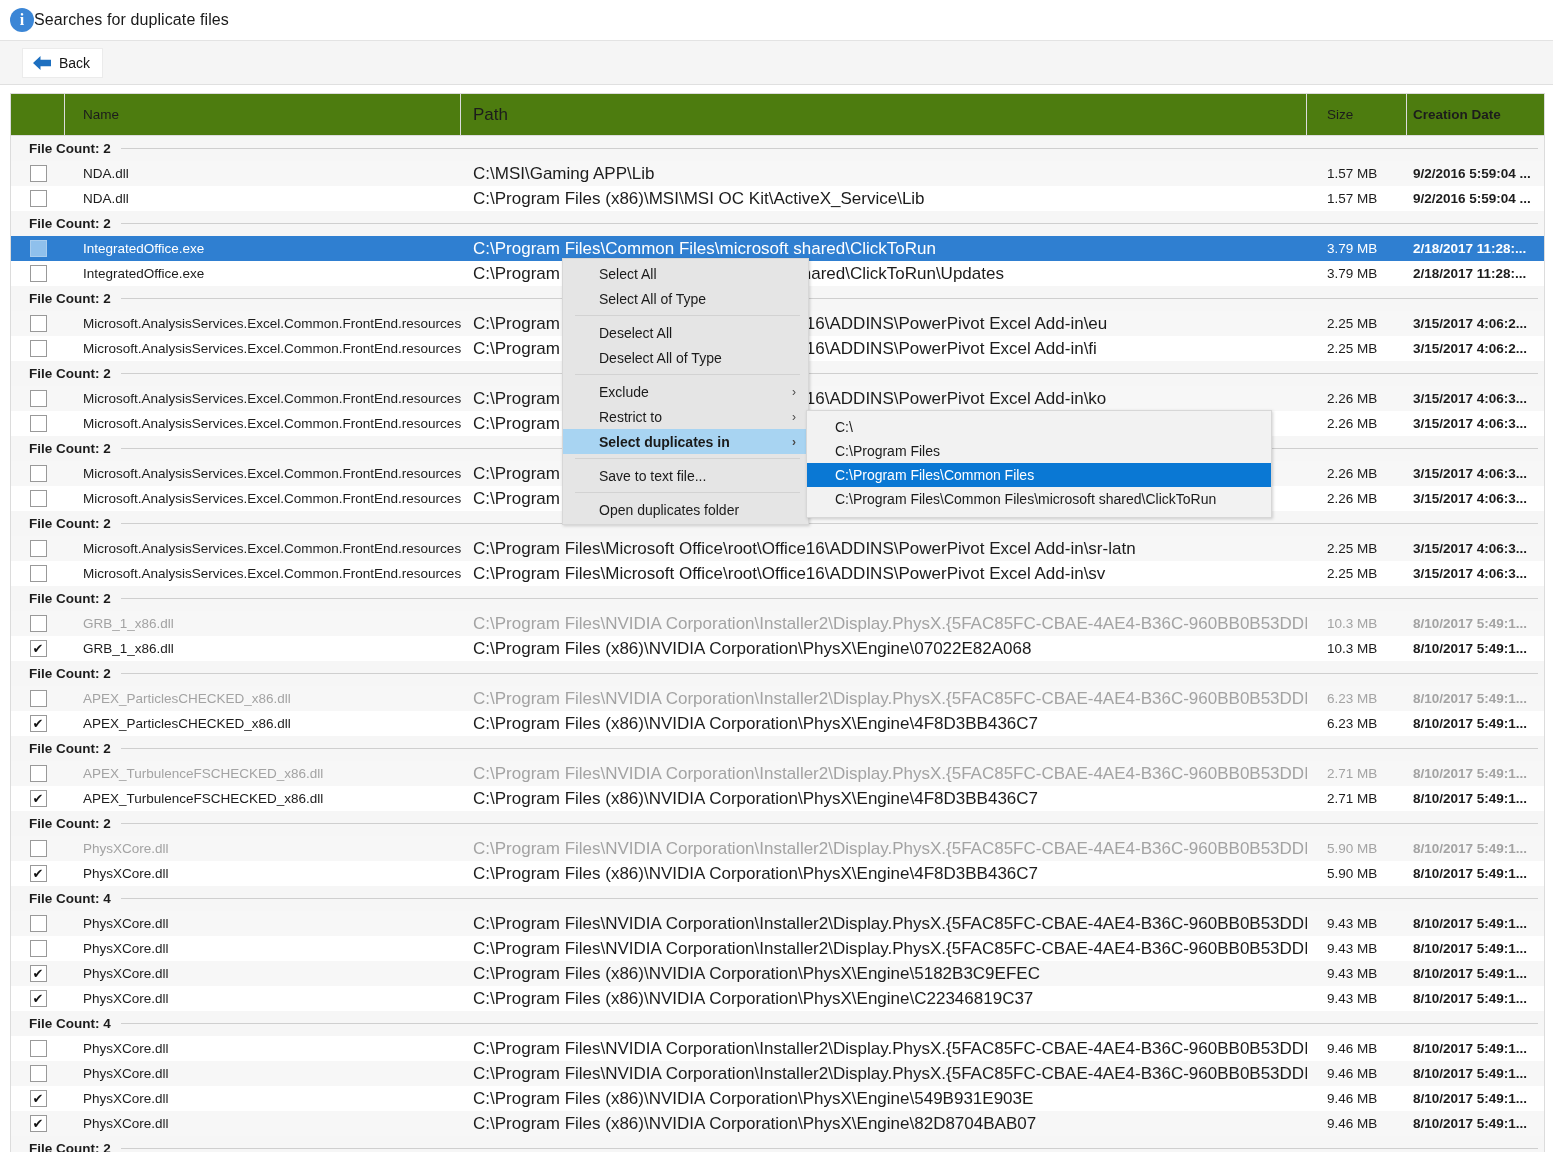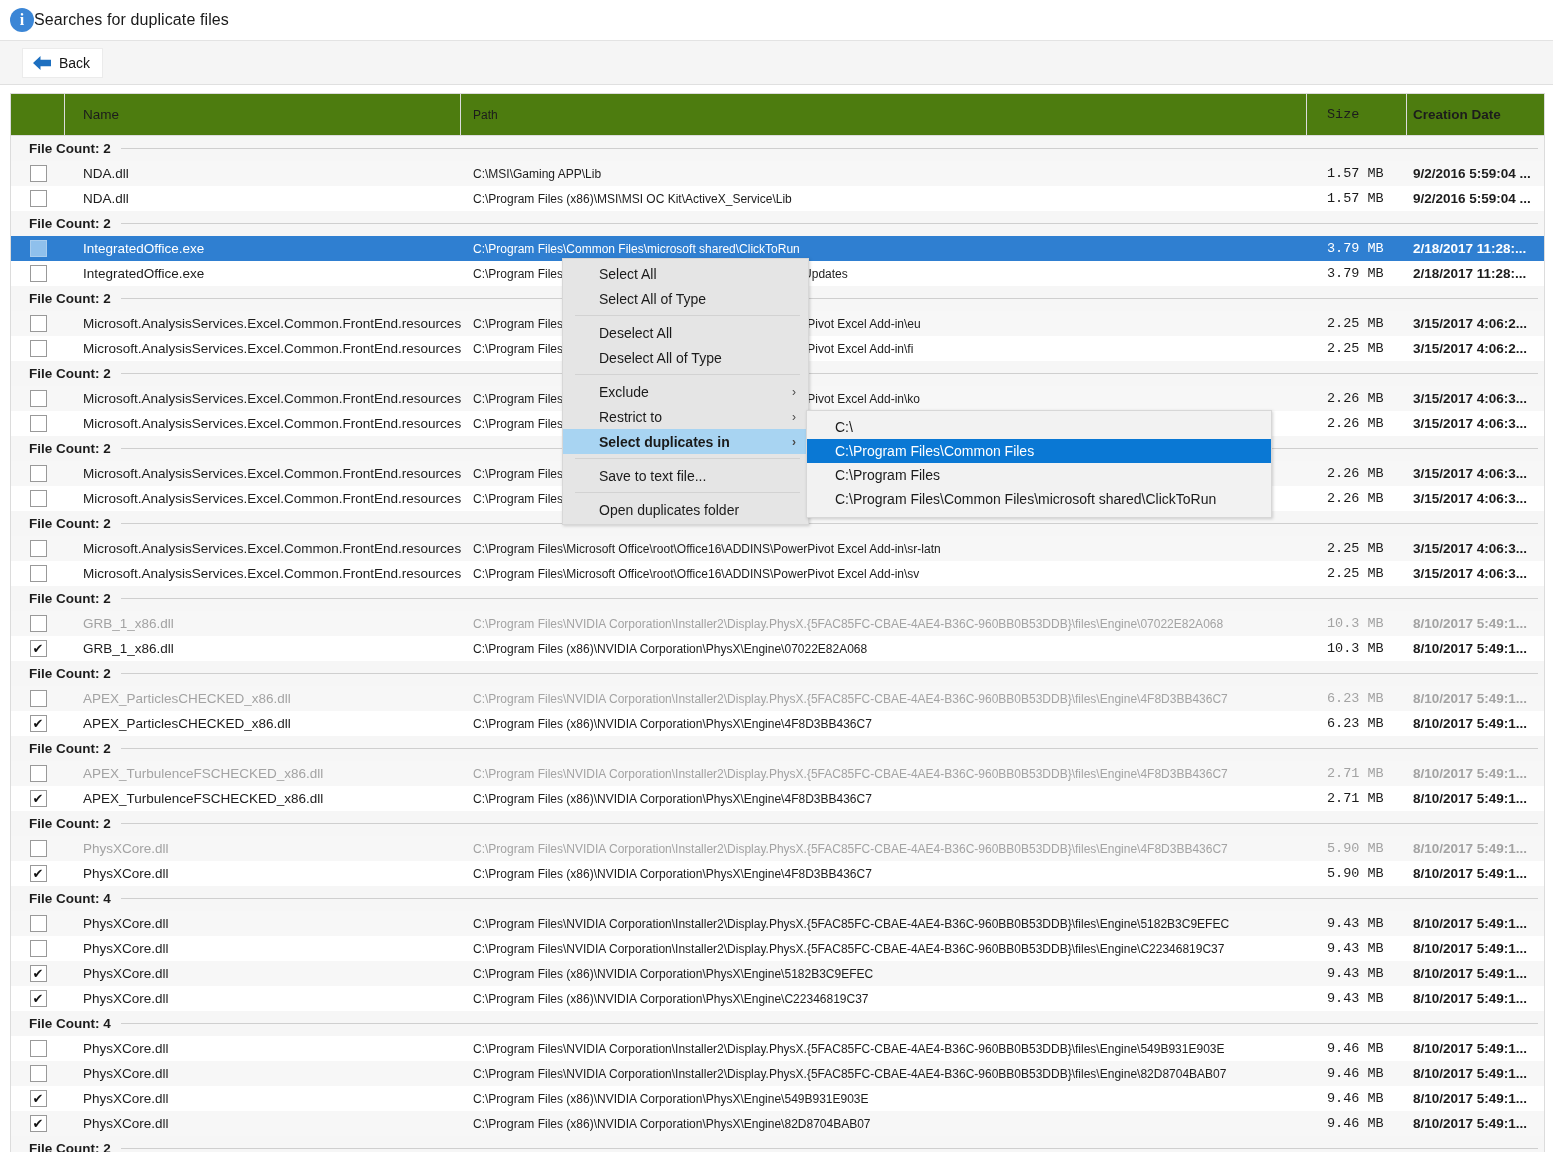--- a/index.html
+++ b/index.html
@@ -115,7 +115,7 @@
   .cell { flex: none; overflow: hidden; white-space: nowrap; }
   .c-check { width: 54px; display:flex; align-items:center; justify-content:center; }
   .c-name  { width: 396px; padding-left: 18px; font-size: 13.5px; color:#1c1c1c; }
-  .c-path  { width: 846px; padding-left: 12px; font-size: 12px; color:#1c1c1c; }
+  .c-path  { width: 846px; padding-left: 12px; font-size: 17px; color:#1c1c1c; }
   .c-size  { width: 100px; padding-left: 20px; font-size: 13.5px; color:#1c1c1c;font-family:Liberation Mono, monospace; }
   .c-date  { width: 137px; padding-left: 6px; font-size: 13.5px; color:#1c1c1c;font-weight:bold; }
 

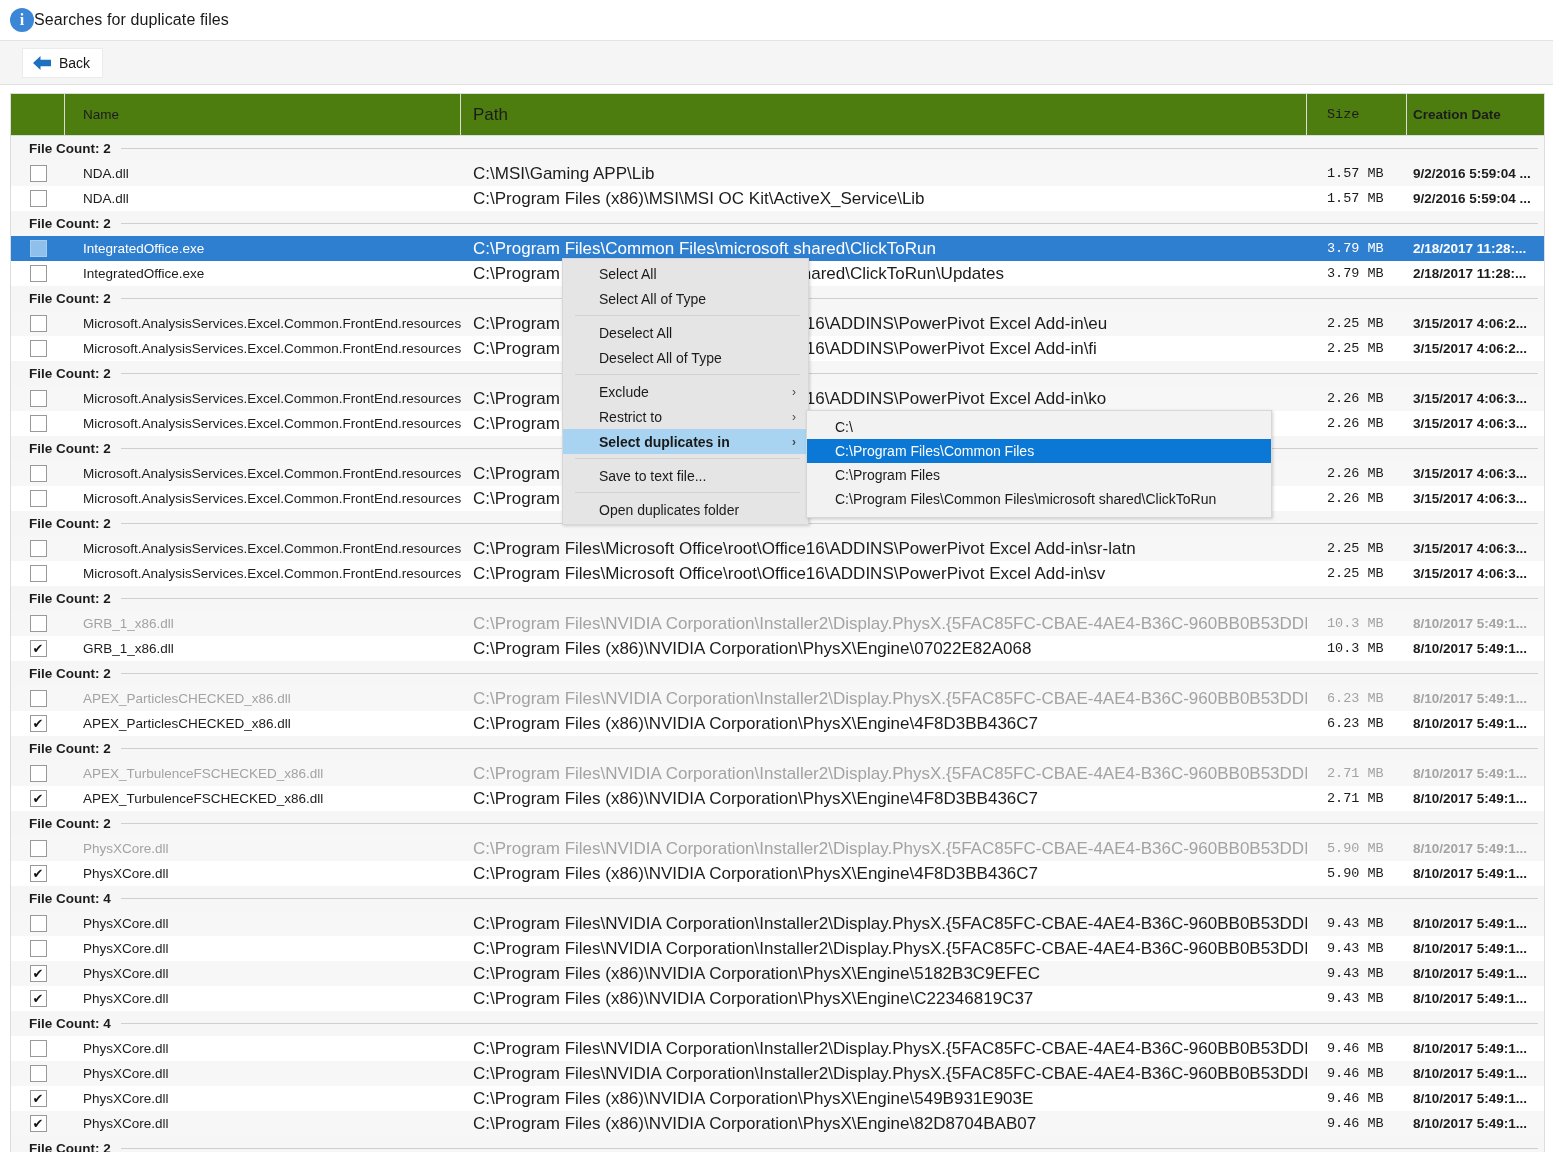--- a/index.html
+++ b/index.html
@@ -116,7 +116,7 @@
   .c-check { width: 54px; display:flex; align-items:center; justify-content:center; }
   .c-name  { width: 396px; padding-left: 18px; font-size: 13.5px; color:#1c1c1c; }
   .c-path  { width: 846px; padding-left: 12px; font-size: 17px; color:#1c1c1c; }
-  .c-size  { width: 100px; padding-left: 20px; font-size: 13.5px; color:#1c1c1c;font-family:Liberation Mono, monospace; }
+  .c-size  { width: 100px; padding-left: 20px; font-size: 13.5px; color:#1c1c1c; }
   .c-date  { width: 137px; padding-left: 6px; font-size: 13.5px; color:#1c1c1c;font-weight:bold; }
 
   .row.dim .c-name,

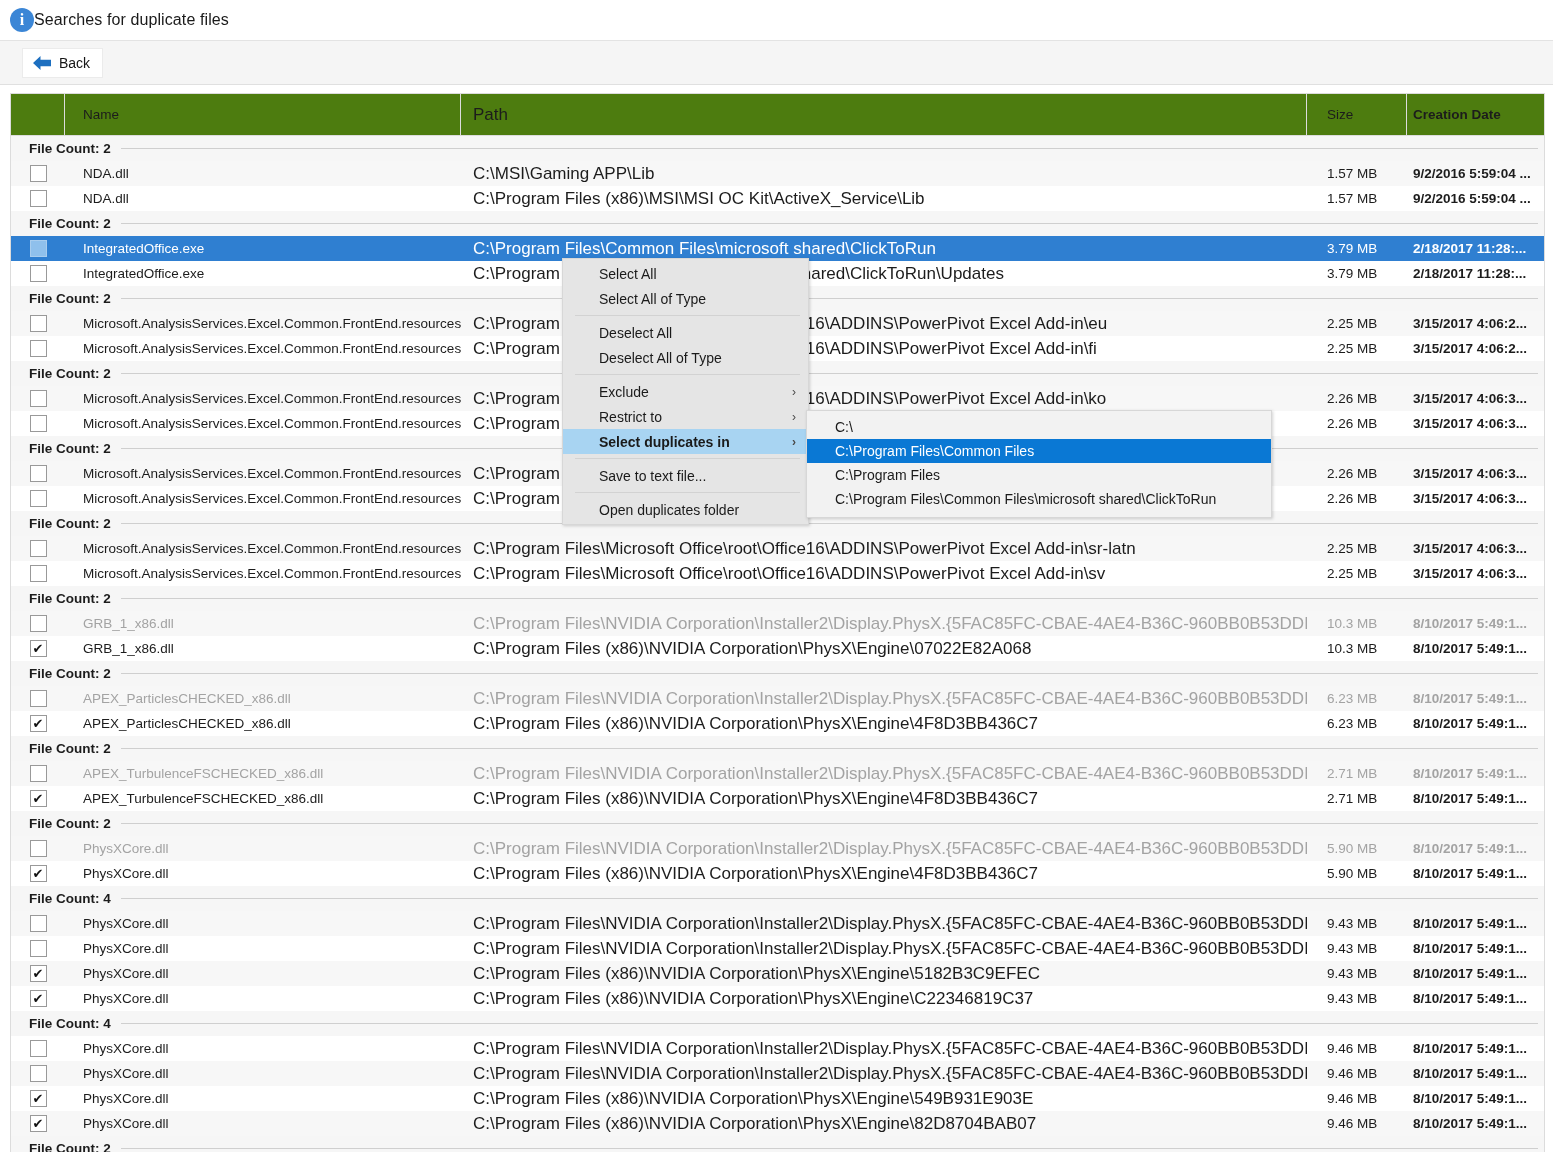--- a/index.html
+++ b/index.html
@@ -569,8 +569,8 @@
 
   <div class="submenu" id="submenu">
       <div class="smi">C:\</div>
+      <div class="smi">C:\Program Files</div>
       <div class="smi sel">C:\Program Files\Common Files</div>
-      <div class="smi">C:\Program Files</div>
       <div class="smi">C:\Program Files\Common Files\microsoft shared\ClickToRun</div>
     </div>
 

